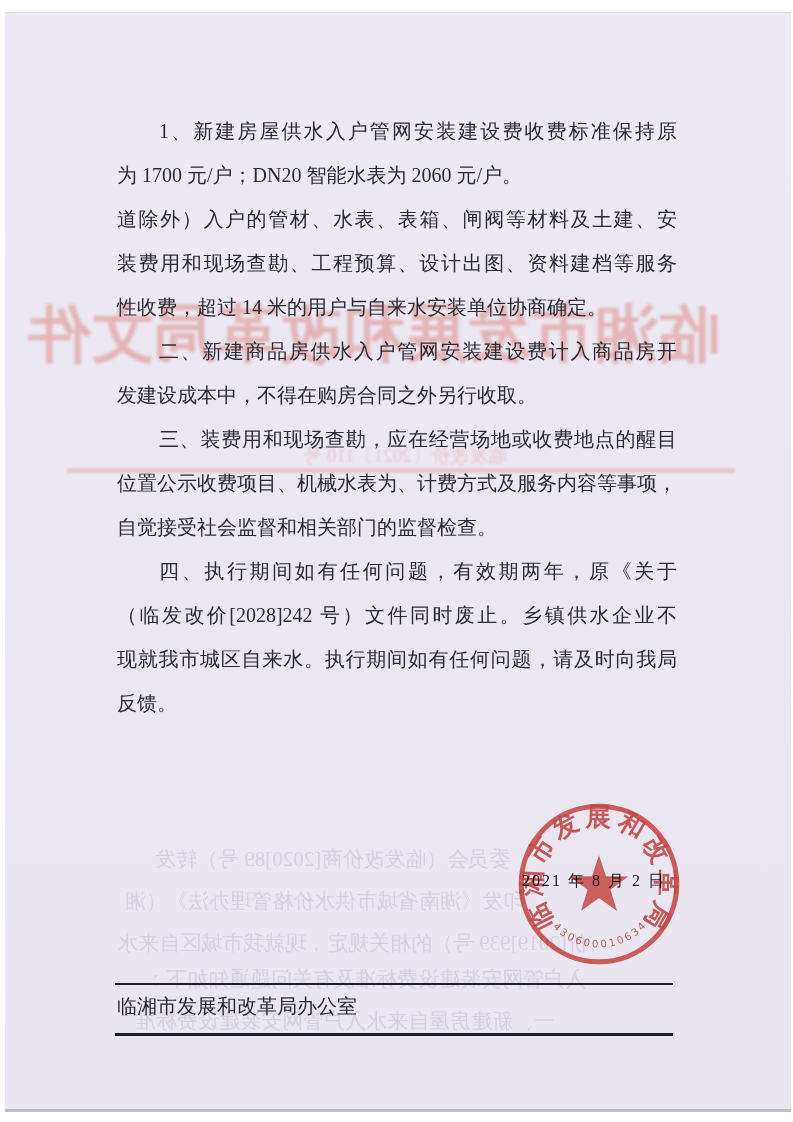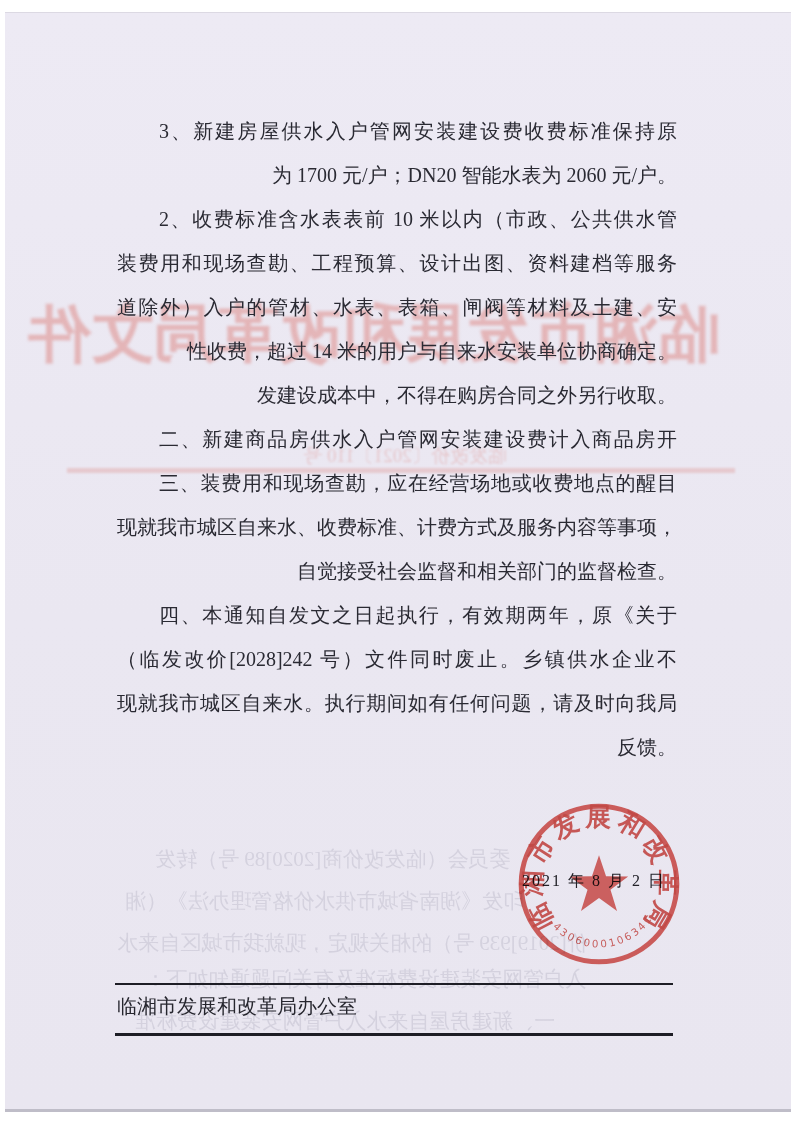--- a/index.html
+++ b/index.html
@@ -75,7 +75,7 @@
   <div class="bleed-gray mirror" style="left:130px;top:994px;">一、新建房屋自来水入户管网安装建设费标准</div>
 
   <div class="body-text">
-    <div class="ln j ind">3、新建房屋供水入户管网安装建设费收费标准保持原</div>
+    <div class="ln j ind">1、新建房屋供水入户管网安装建设费收费标准保持原</div>
     <div class="ln l">为 1700 元/户；DN20 智能水表为 2060 元/户。</div>
     <div class="ln j ind">2、收费标准含水表表前 10 米以内（市政、公共供水管</div>
     <div class="ln j">装费用和现场查勘、工程预算、设计出图、资料建档等服务</div>

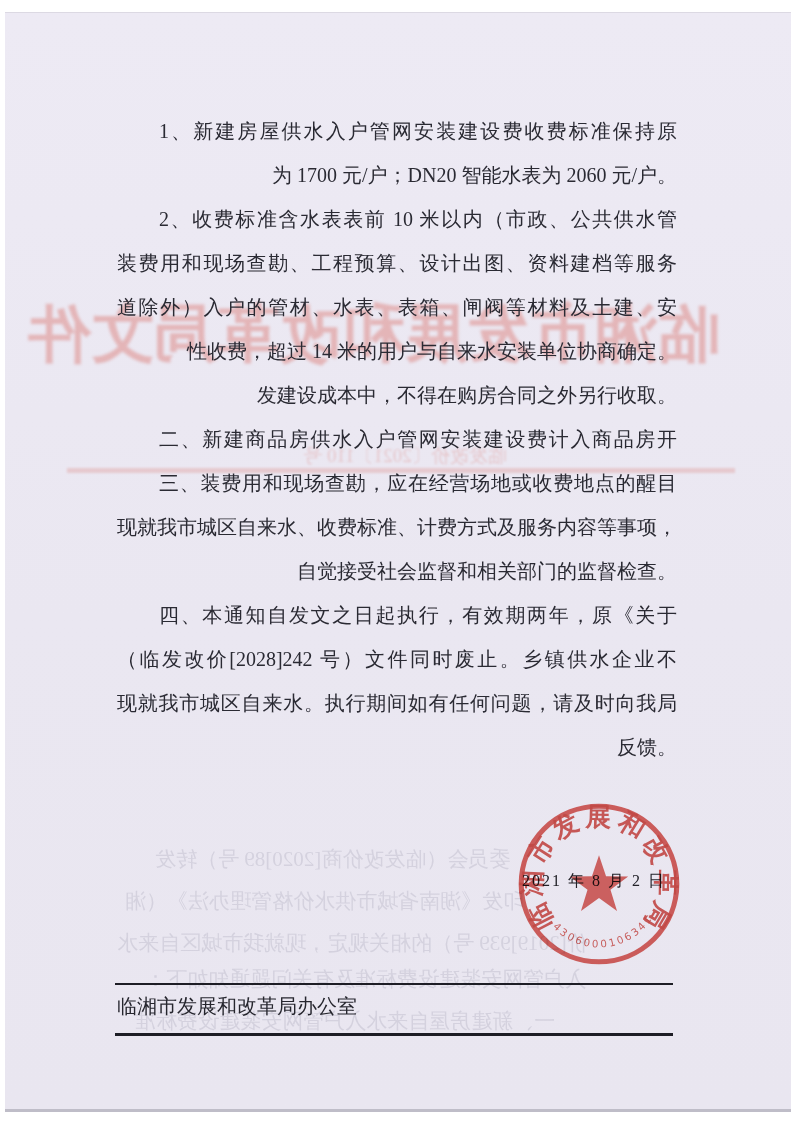--- a/index.html
+++ b/index.html
@@ -39,7 +39,7 @@
   }
   .ln{height:44px;line-height:44px;overflow:visible;}
   .j{text-align:justify;text-align-last:justify;}
-  .l{text-align:right;}
+  .l{text-align:left;}
   .ind{text-indent:42px;}
   .sign-date{
     position:absolute;left:517px;top:858px;font-size:16px;color:#222228;

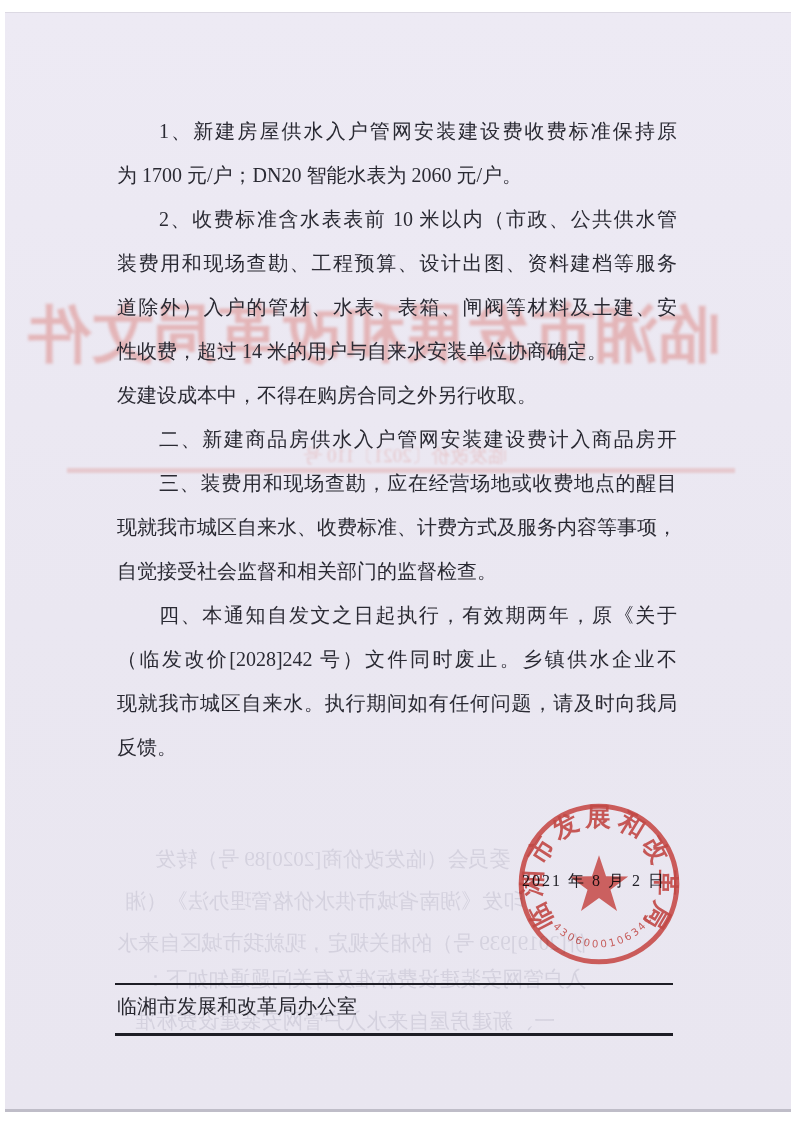--- a/index.html
+++ b/index.html
@@ -77,7 +77,6 @@
   <div class="body-text">
     <div class="ln j ind">1、新建房屋供水入户管网安装建设费收费标准保持原</div>
     <div class="ln l">为 1700 元/户；DN20 智能水表为 2060 元/户。</div>
-    <div class="ln j ind">2、收费标准含水表表前 10 米以内（市政、公共供水管</div>
     <div class="ln j">装费用和现场查勘、工程预算、设计出图、资料建档等服务</div>
     <div class="ln j">道除外）入户的管材、水表、表箱、闸阀等材料及土建、安</div>
     <div class="ln l">性收费，超过 14 米的用户与自来水安装单位协商确定。</div>

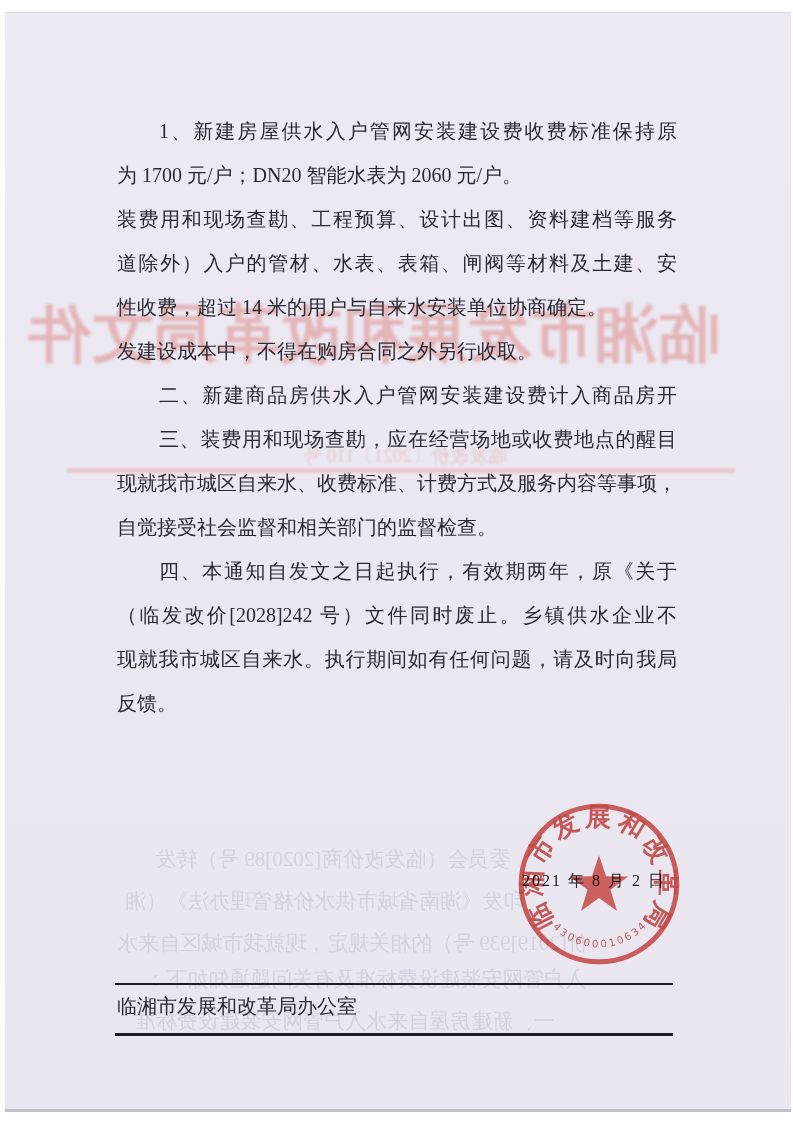--- a/index.html
+++ b/index.html
@@ -77,8 +77,8 @@
   <div class="body-text">
     <div class="ln j ind">1、新建房屋供水入户管网安装建设费收费标准保持原</div>
     <div class="ln l">为 1700 元/户；DN20 智能水表为 2060 元/户。</div>
+    <div class="ln j">道除外）入户的管材、水表、表箱、闸阀等材料及土建、安</div>
     <div class="ln j">装费用和现场查勘、工程预算、设计出图、资料建档等服务</div>
-    <div class="ln j">道除外）入户的管材、水表、表箱、闸阀等材料及土建、安</div>
     <div class="ln l">性收费，超过 14 米的用户与自来水安装单位协商确定。</div>
     <div class="ln l">发建设成本中，不得在购房合同之外另行收取。</div>
     <div class="ln j ind">二、新建商品房供水入户管网安装建设费计入商品房开</div>

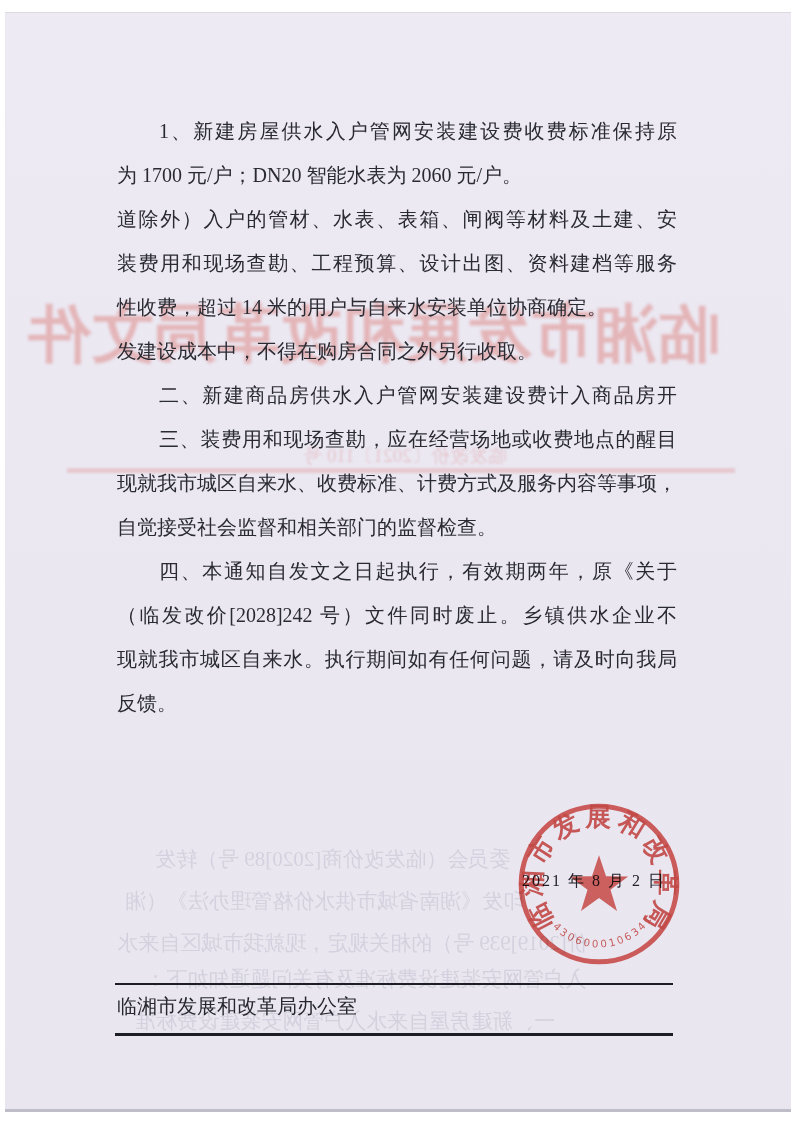--- a/index.html
+++ b/index.html
@@ -80,8 +80,8 @@
     <div class="ln j">道除外）入户的管材、水表、表箱、闸阀等材料及土建、安</div>
     <div class="ln j">装费用和现场查勘、工程预算、设计出图、资料建档等服务</div>
     <div class="ln l">性收费，超过 14 米的用户与自来水安装单位协商确定。</div>
+    <div class="ln j ind">二、新建商品房供水入户管网安装建设费计入商品房开</div>
     <div class="ln l">发建设成本中，不得在购房合同之外另行收取。</div>
-    <div class="ln j ind">二、新建商品房供水入户管网安装建设费计入商品房开</div>
     <div class="ln j ind">三、装费用和现场查勘，应在经营场地或收费地点的醒目</div>
     <div class="ln j">现就我市城区自来水、收费标准、计费方式及服务内容等事项，</div>
     <div class="ln l">自觉接受社会监督和相关部门的监督检查。</div>

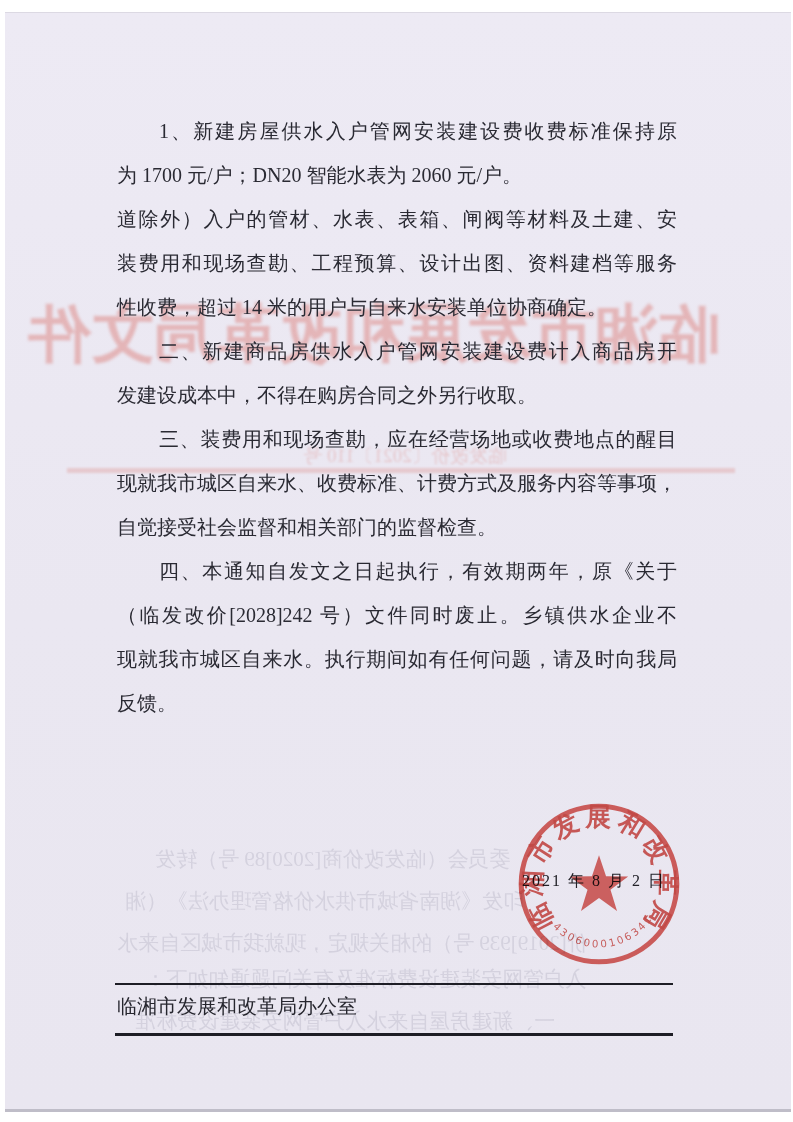--- a/index.html
+++ b/index.html
@@ -83,7 +83,7 @@
     <div class="ln j ind">二、新建商品房供水入户管网安装建设费计入商品房开</div>
     <div class="ln l">发建设成本中，不得在购房合同之外另行收取。</div>
     <div class="ln j ind">三、装费用和现场查勘，应在经营场地或收费地点的醒目</div>
-    <div class="ln j">现就我市城区自来水、收费标准、计费方式及服务内容等事项，</div>
+    <div class="ln j">位置公示收费项目、机械水表为、计费方式及服务内容等事项，</div>
     <div class="ln l">自觉接受社会监督和相关部门的监督检查。</div>
     <div class="ln j ind">四、本通知自发文之日起执行，有效期两年，原《关于</div>
     <div class="ln j">（临发改价[2028]242 号）文件同时废止。乡镇供水企业不</div>

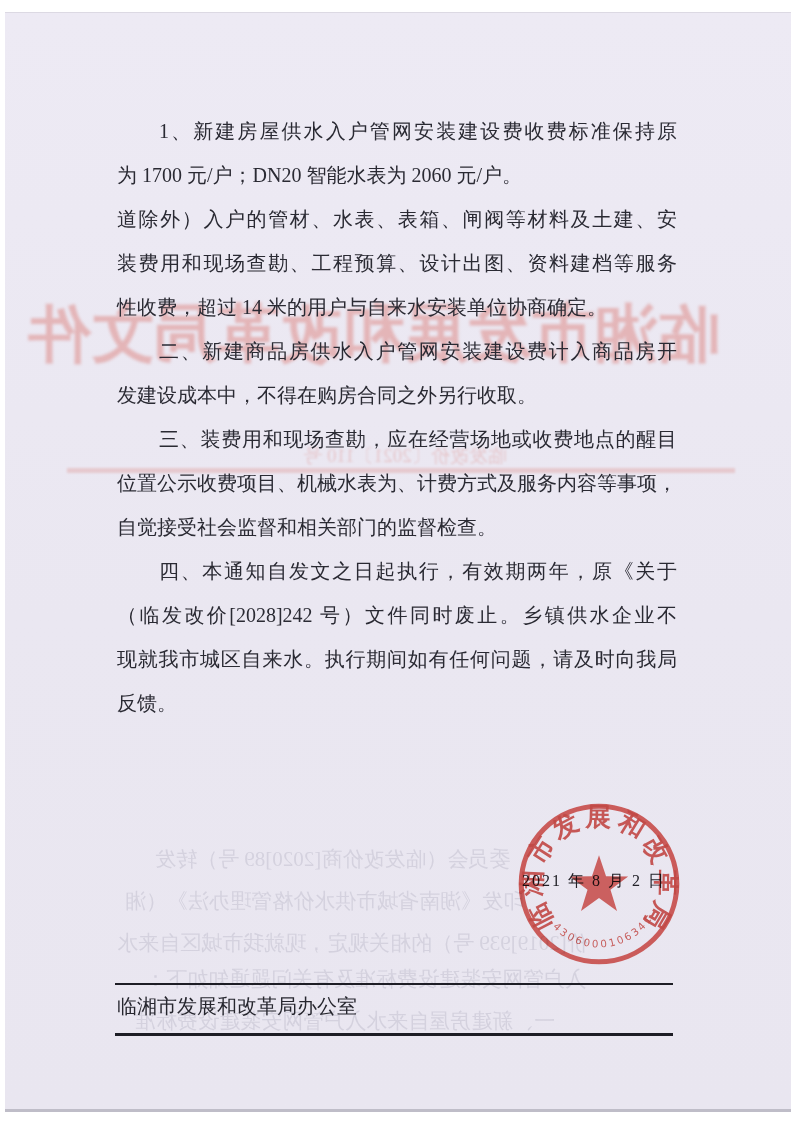--- a/index.html
+++ b/index.html
@@ -85,7 +85,7 @@
     <div class="ln j ind">三、装费用和现场查勘，应在经营场地或收费地点的醒目</div>
     <div class="ln j">位置公示收费项目、机械水表为、计费方式及服务内容等事项，</div>
     <div class="ln l">自觉接受社会监督和相关部门的监督检查。</div>
-    <div class="ln j ind">四、本通知自发文之日起执行，有效期两年，原《关于</div>
+    <div class="ln j ind">四、执行期间如有任何问题，有效期两年，原《关于</div>
     <div class="ln j">（临发改价[2028]242 号）文件同时废止。乡镇供水企业不</div>
     <div class="ln j">现就我市城区自来水。执行期间如有任何问题，请及时向我局</div>
     <div class="ln l">反馈。</div>

